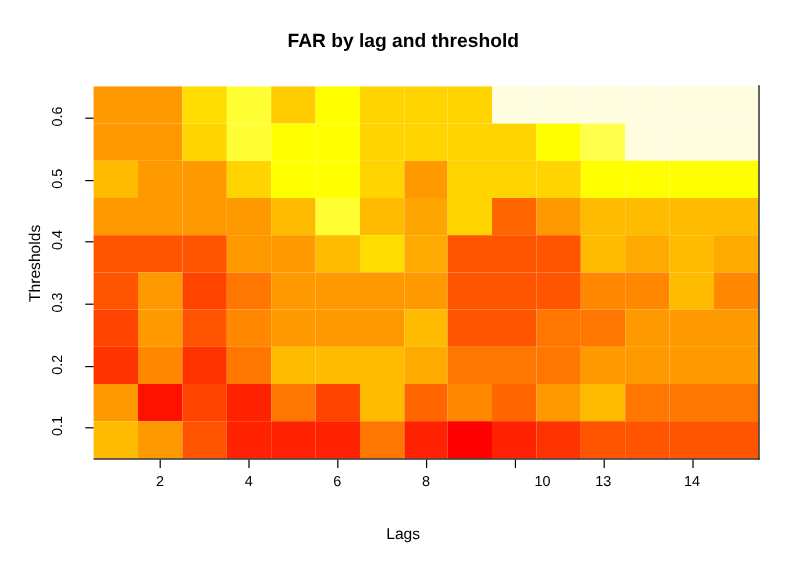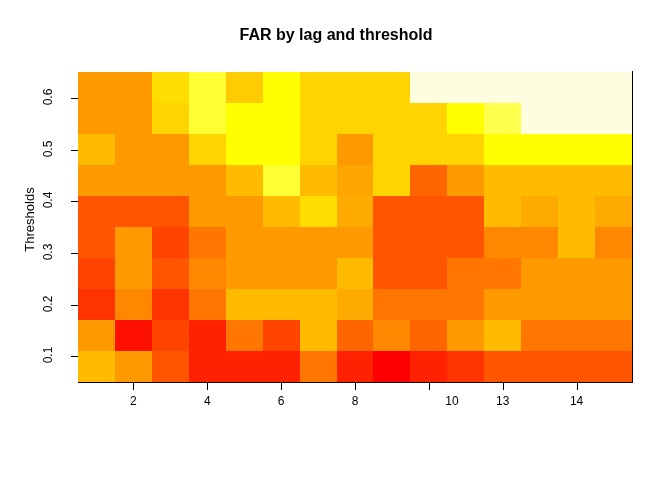--- a/index.html
+++ b/index.html
@@ -317,6 +317,7 @@
       <div class="y-tick-label" style="top: 89.8333px;">0.6</div>
     </div>
 
+  <div id="x-axis-title">Lags</div>
   <div id="y-axis-title">Thresholds</div>
 
 </div>

